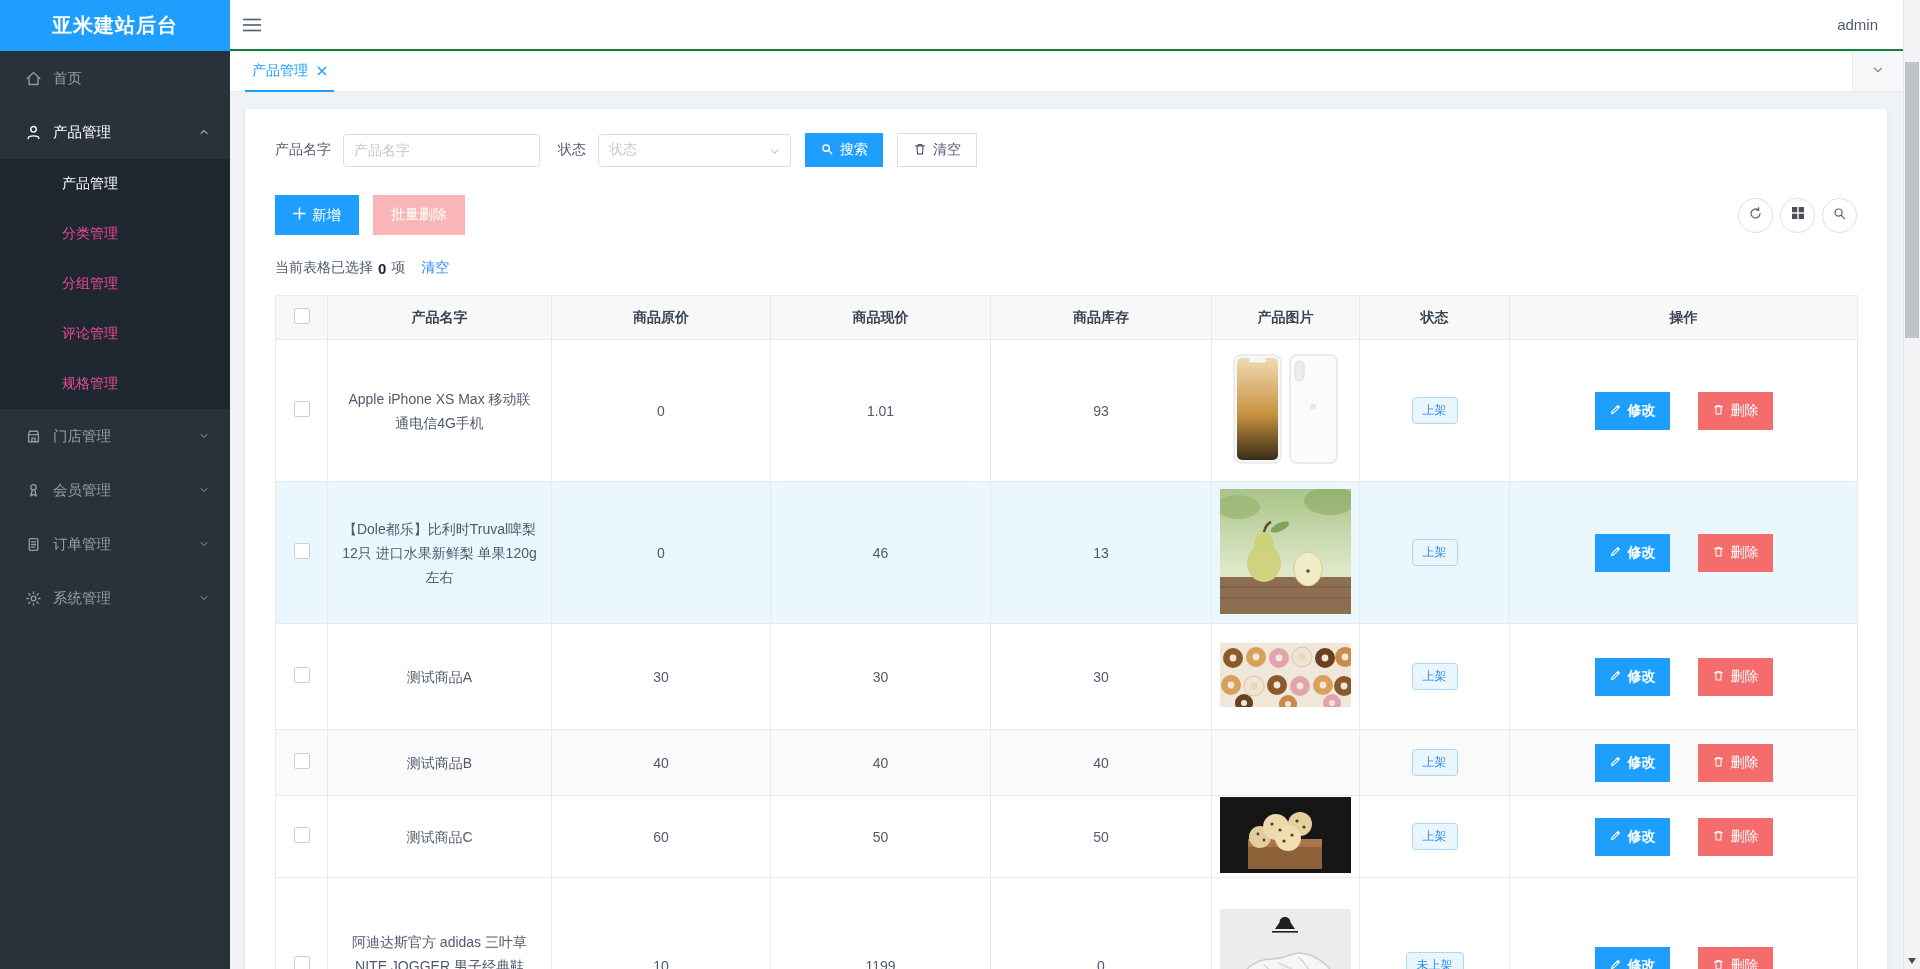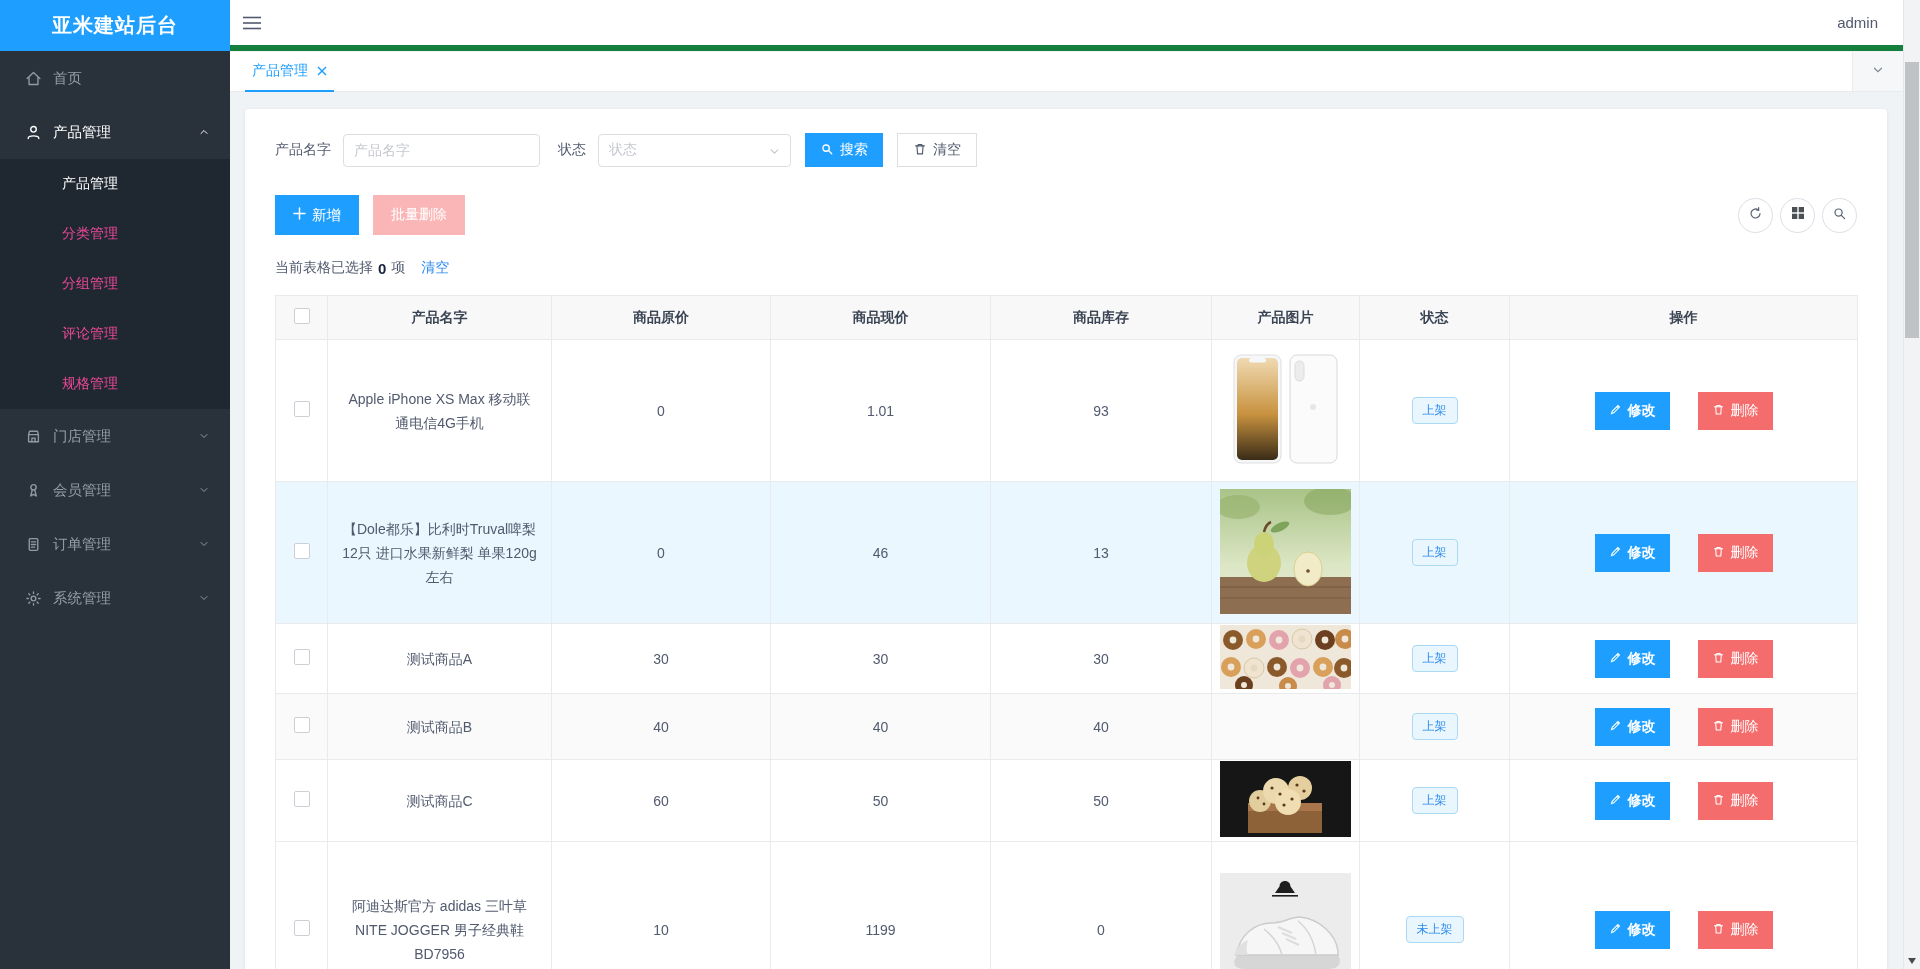--- a/index.html
+++ b/index.html
@@ -23,7 +23,7 @@
 
   
   .header { position:absolute; left:230px; top:0; right:0; height:51px; background:#fff;
-            border-bottom:6px solid #15803d; display:flex; align-items:center; padding:0 42px 0 12px; z-index:2; }
+            border-bottom:2px solid #15803d; display:flex; align-items:center; padding:0 42px 0 12px; z-index:2; }
   .burger { display:inline-flex; cursor:pointer; }
   .username { margin-left:auto; font-size:15px; color:#515a6e; cursor:pointer; }
 

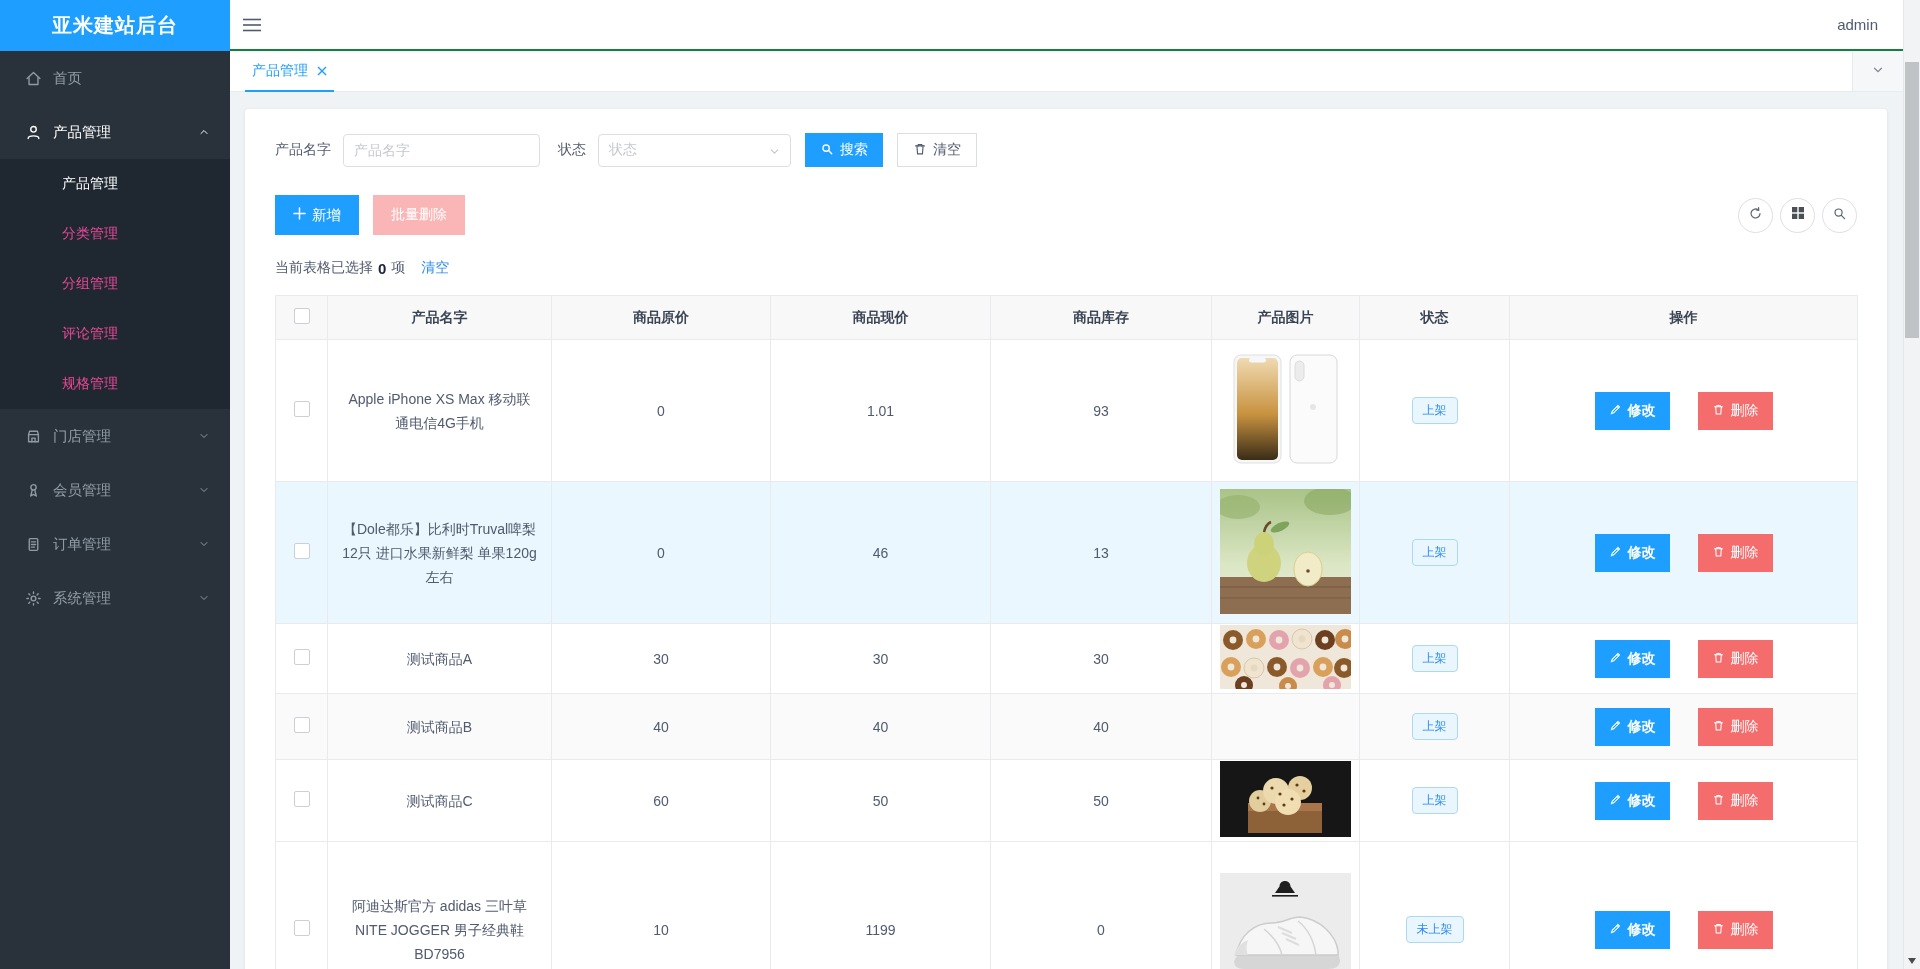--- a/index.html
+++ b/index.html
@@ -71,7 +71,7 @@
   .grid th { height:44px; background:#f8f8f9; color:#3b4554; font-weight:bold; }
   .grid td { color:#515a6e; }
   .name-cell { padding:0 14px; line-height:24px; }
-  tr.r1 td { height:142px; } tr.r2 td { height:142px; } tr.r3 td { height:70px; }
+  tr.r1 td { height:142px; } tr.r2 td { height:142px; } tr.r3 td { height:106px; }
   tr.r4 td { height:66px; } tr.r5 td { height:82px; } tr.r6 td { height:176px; }
   tr.hover-row td { background:#eaf7fe; }
   tr.stripe td { background:#fafafa; }

